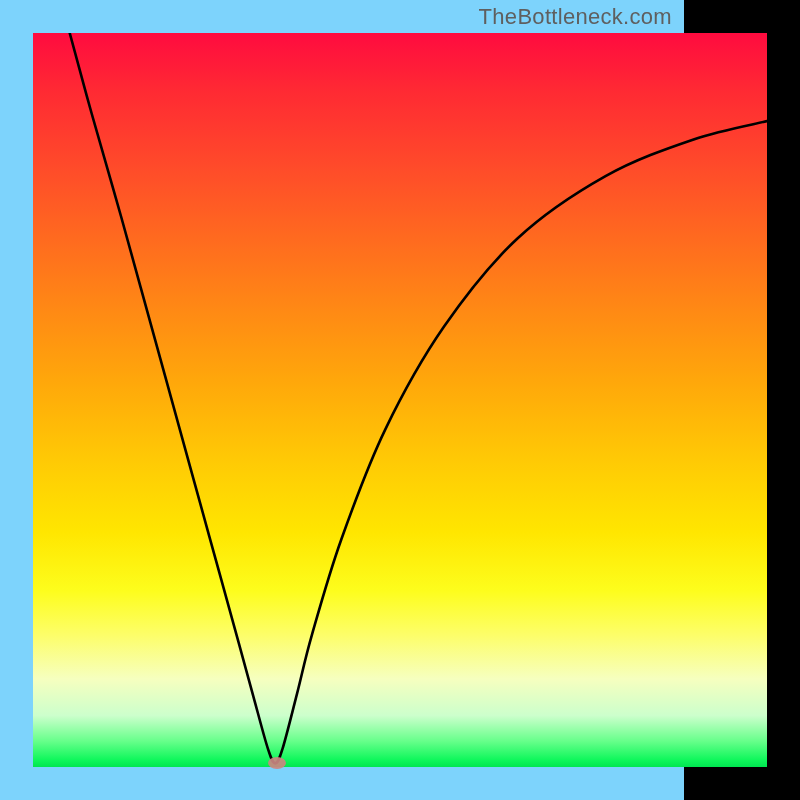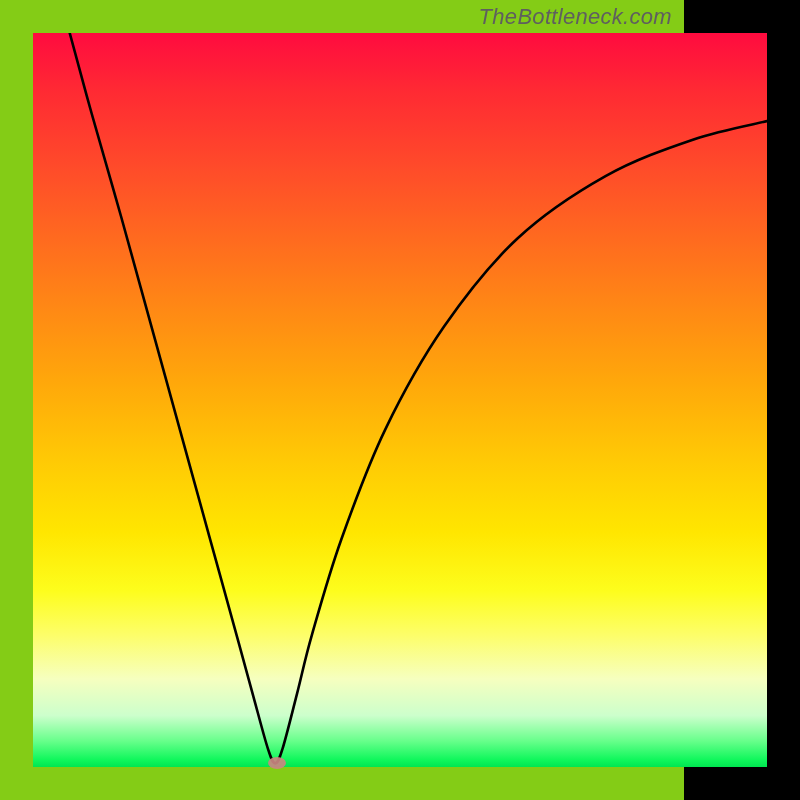--- a/index.html
+++ b/index.html
@@ -15,8 +15,7 @@
     position: relative;
     width: 684px;
     height: 800px;
-    background: #84cc16;
-    font-style: italic;
+    background: #7dd3fc;
   }
   .watermark {
     position: absolute;

